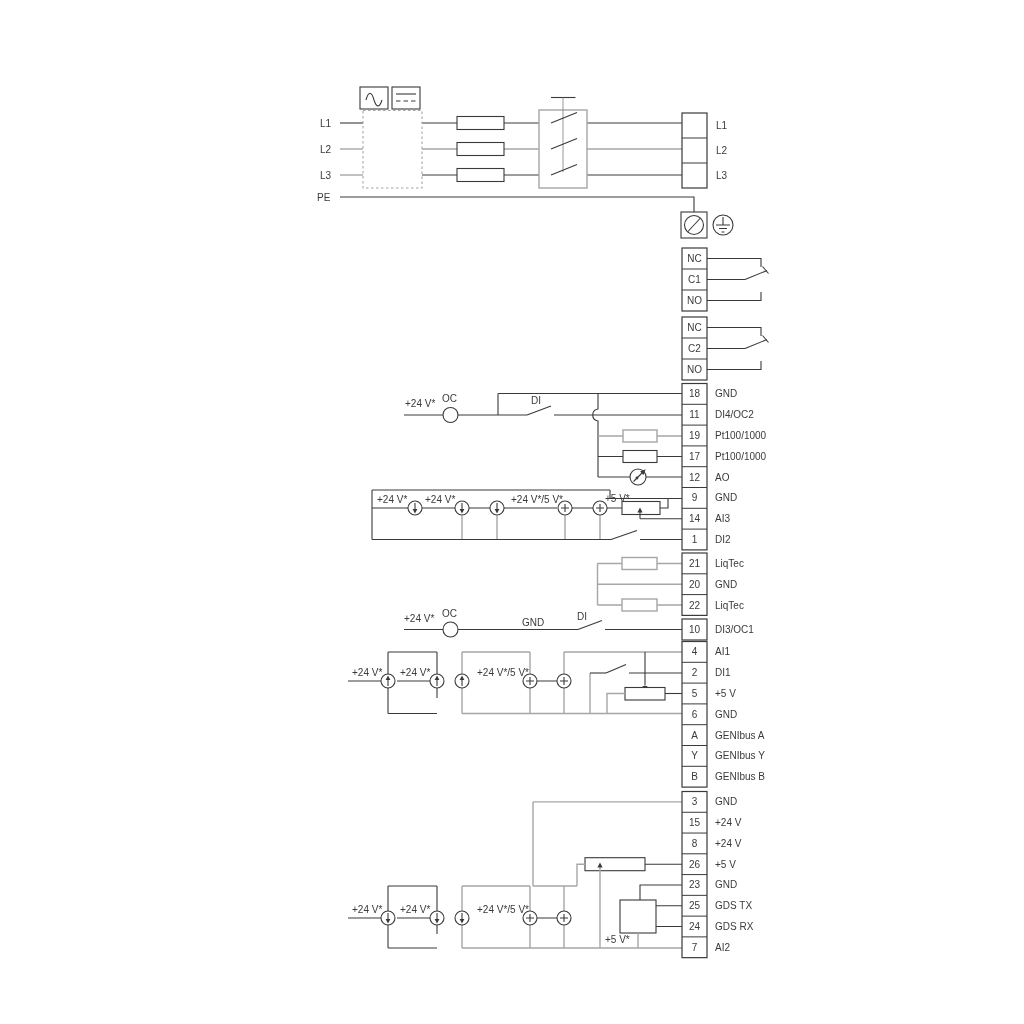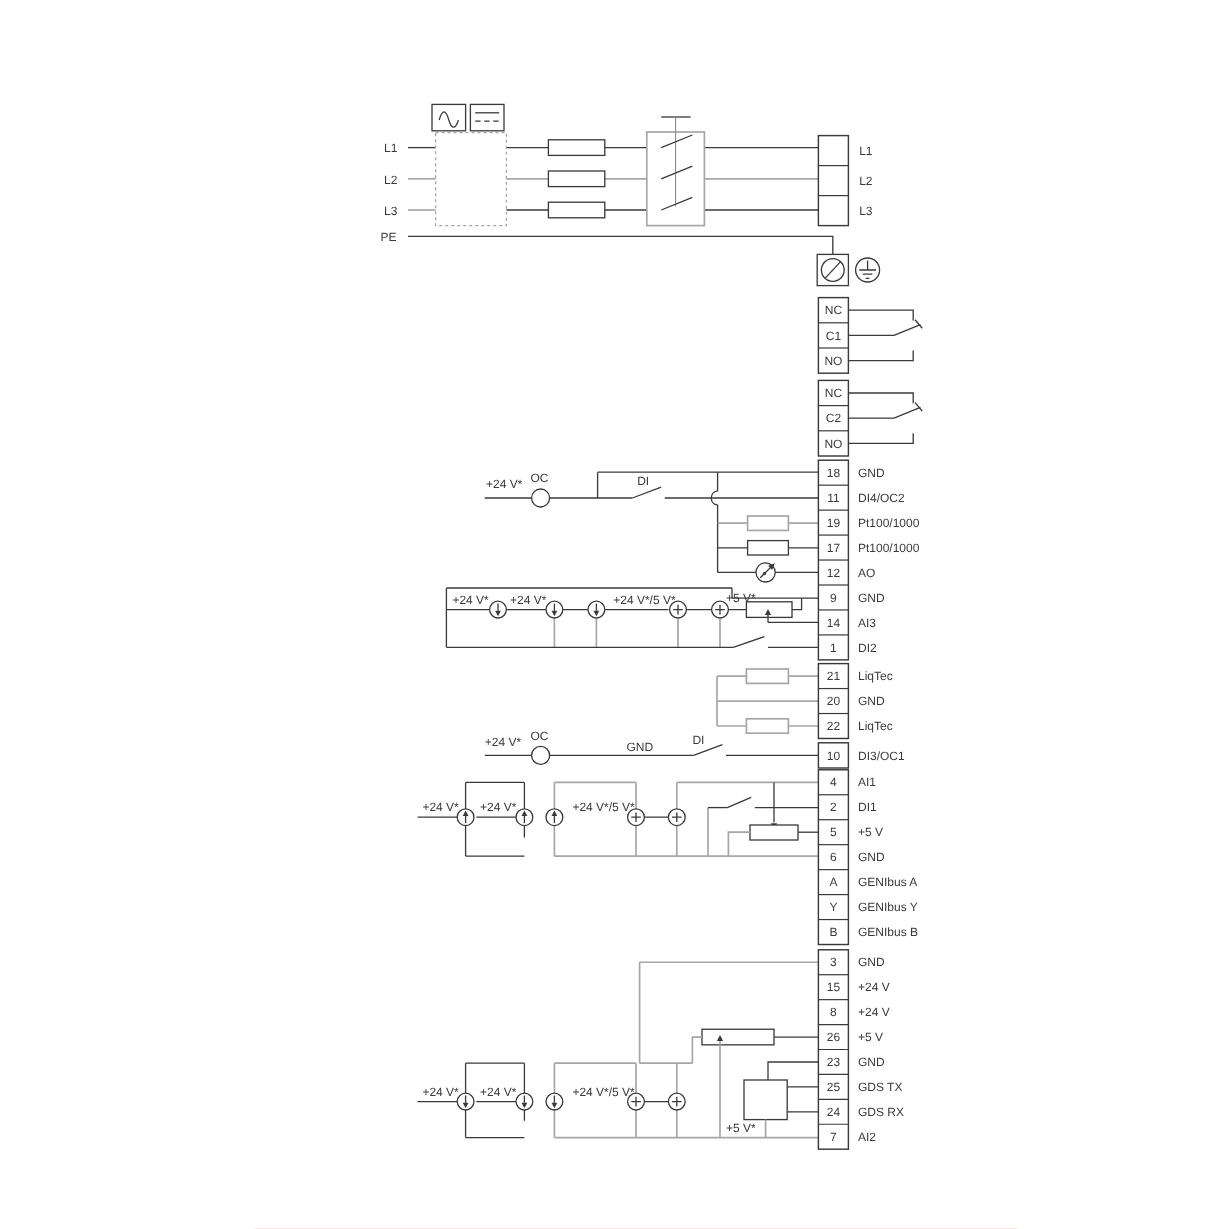--- a/index.html
+++ b/index.html
@@ -3,7 +3,7 @@
 <meta charset="utf-8">
 <style>
   html,body{margin:0;padding:0;background:#ffffff;}
-  #stage{position:relative;width:1024px;height:1024px;background:#fca5a5;overflow:hidden;}
+  #stage{position:relative;width:1024px;height:1024px;background:#fde047;overflow:hidden;}
   svg text{font-family:"Liberation Sans","DejaVu Sans",sans-serif;font-size:10px;fill:#3a3a3a;}
   .k{stroke:#3a3a3a;stroke-width:1.1;fill:none;}
   .g{stroke:#a6a6a6;stroke-width:1.4;fill:none;}

